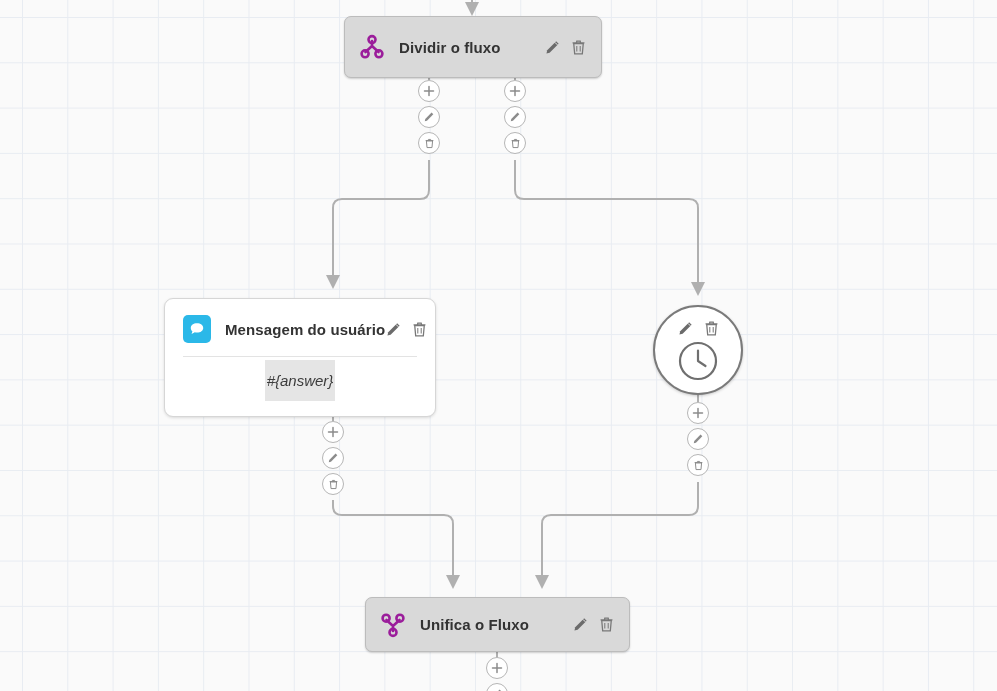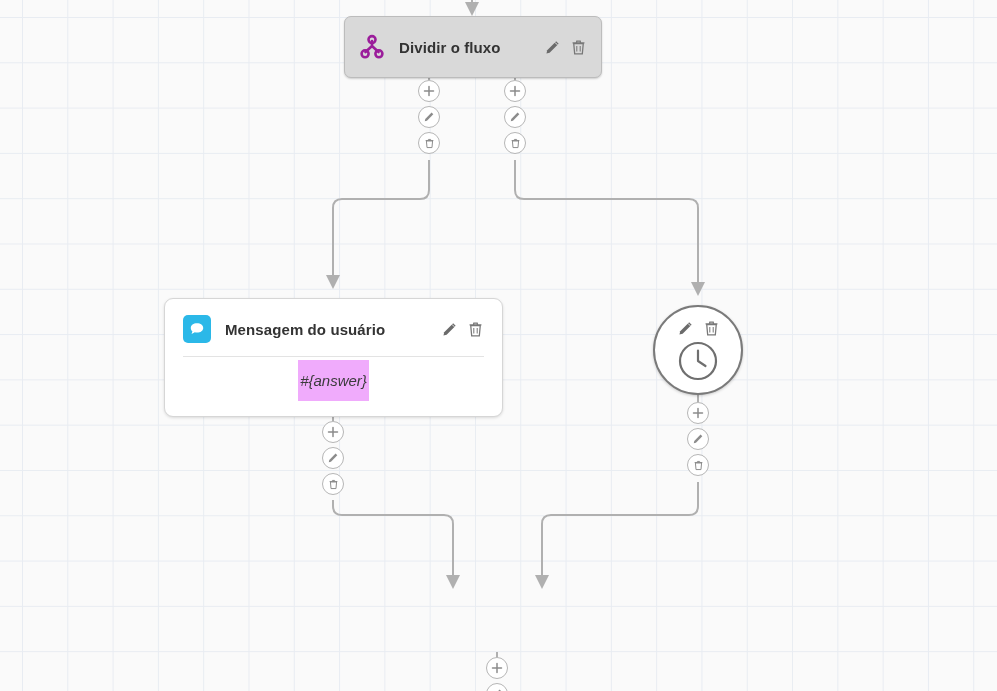--- a/index.html
+++ b/index.html
@@ -102,7 +102,7 @@
   #node-message {
     left: 164px;
     top: 298px;
-    width: 339px;
+    width: 272px;
     height: 119px;
     padding: 16px 18px 12px 18px;
     box-sizing: border-box;

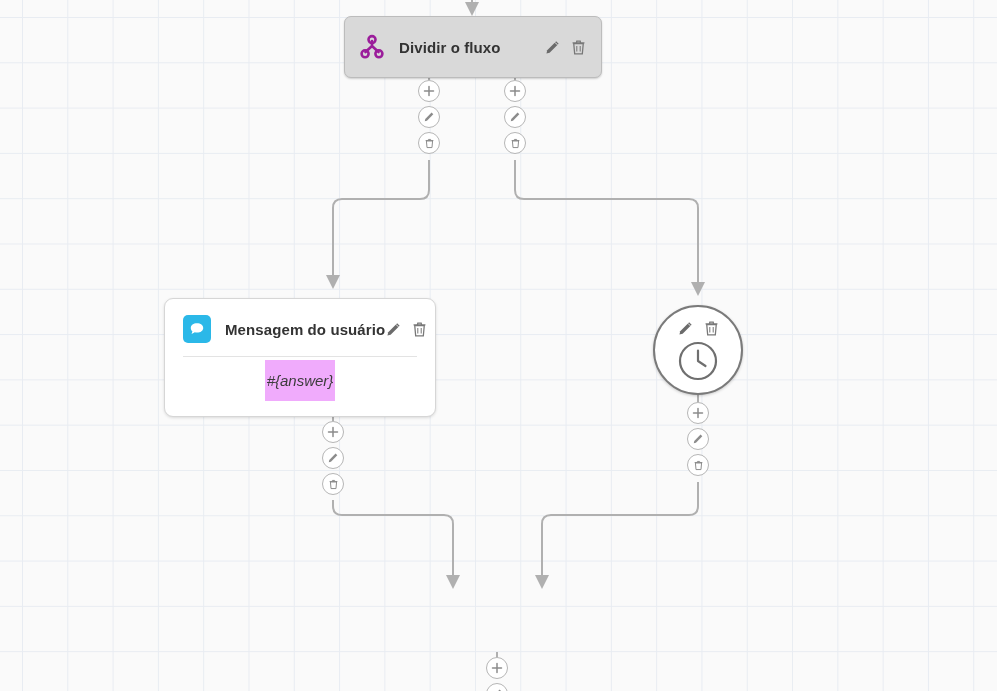--- a/index.html
+++ b/index.html
@@ -137,7 +137,7 @@
     font-style: italic;
     font-size: 15px;
     color: #3b3b3b;
-    background: #f0abfc;
+    background: #e5e5e5;
     padding: 12px 2px;
     white-space: nowrap;
   }

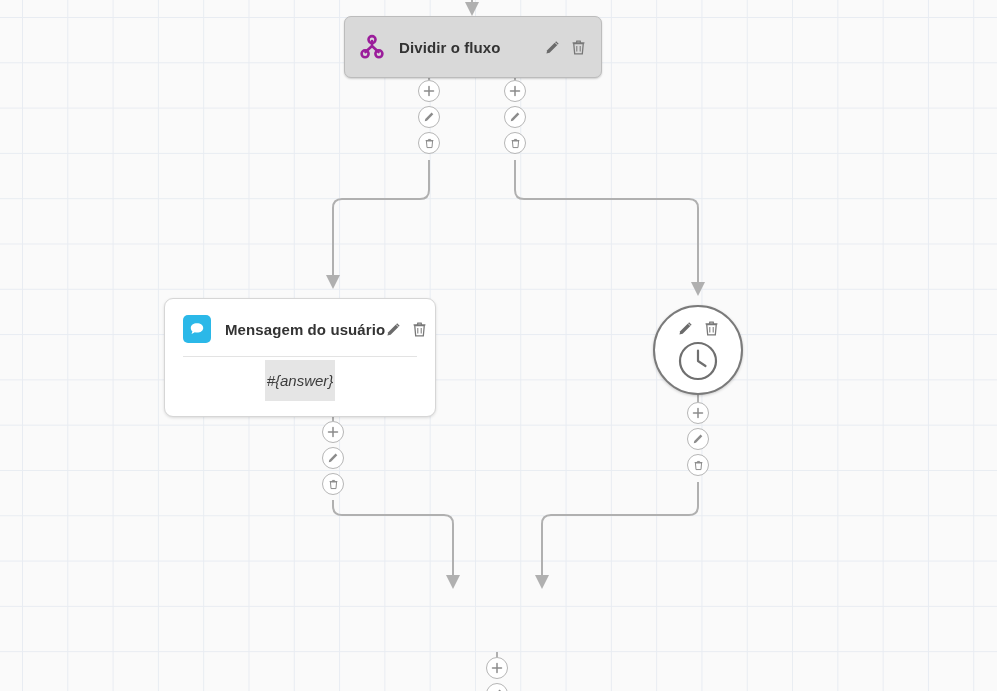--- a/index.html
+++ b/index.html
@@ -363,6 +363,28 @@
     </span>
   </div>
 
+  <div class="node node-gray" id="node-merge">
+    <span class="node-icon">
+      <svg width="26" height="26" viewBox="0 0 26 26" xmlns="http://www.w3.org/2000/svg">
+        <path d="M 13 19 L 13 14 M 13 14 L 6.5 8 M 13 14 L 19.5 8" stroke="#9b1d9b" stroke-width="2.6" fill="none" stroke-linecap="round"></path>
+        <circle cx="13" cy="20.4" r="3.5" fill="none" stroke="#9b1d9b" stroke-width="2.6"></circle>
+        <circle cx="6.1" cy="6.2" r="3.5" fill="none" stroke="#9b1d9b" stroke-width="2.6"></circle>
+        <circle cx="19.9" cy="6.2" r="3.5" fill="none" stroke="#9b1d9b" stroke-width="2.6"></circle>
+      </svg>
+    </span>
+    <span class="node-title">Unifica o Fluxo</span>
+    <span class="hdr-actions">
+      <svg class="act" viewBox="0 0 20 20" xmlns="http://www.w3.org/2000/svg">
+        <path d="M 14.3 2.6 L 17.2 5.5 L 6.6 16.1 L 2.9 17 L 3.8 13.3 Z" fill="#6b6b6b"></path>
+        <path d="M 12.9 4.0 L 15.8 6.9" stroke="#ffffff" stroke-width="1" fill="none"></path>
+      </svg>
+      <svg class="act" viewBox="0 0 20 20" xmlns="http://www.w3.org/2000/svg">
+        <path d="M 4.4 5.4 L 15.6 5.4 L 14.5 17.4 L 5.5 17.4 Z" fill="none" stroke="#787878" stroke-width="1.5"></path>
+        <path d="M 3 4.6 L 17 4.6 M 7.6 4.6 L 8 2.6 L 12 2.6 L 12.4 4.6" stroke="#787878" stroke-width="1.5" fill="none"></path>
+        <path d="M 8 8.2 L 8 14.6 M 12 8.2 L 12 14.6" stroke="#787878" stroke-width="1.2" fill="none"></path>
+      </svg>
+    </span>
+  </div>
 
   <div class="conn-stack" id="stack-merge" style="left:486px; top:657px;">
     <span class="conn-btn">

